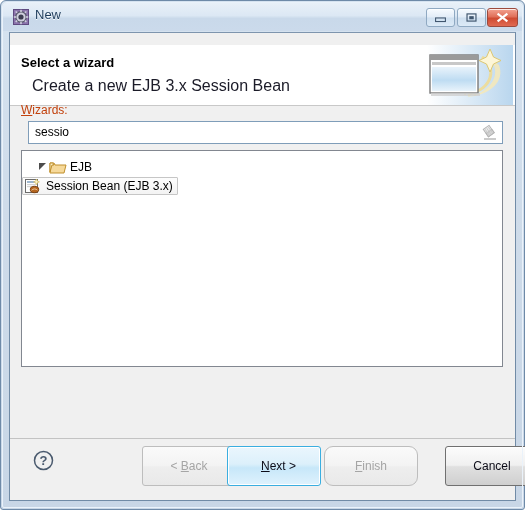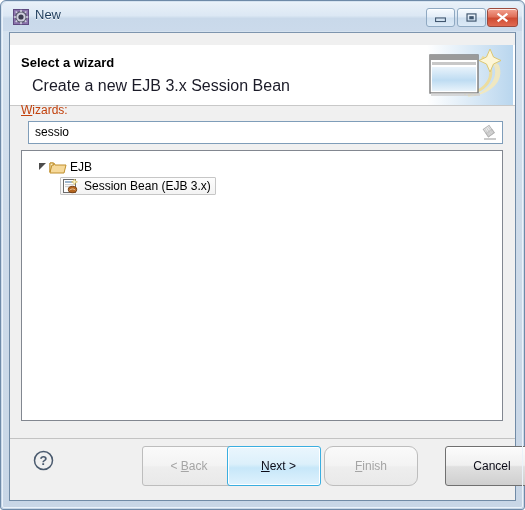--- a/index.html
+++ b/index.html
@@ -112,7 +112,7 @@
 
   
   #tree-panel {
-    position: absolute; left: 11px; top: 56px; right: 12px; height: 271px;
+    position: absolute; left: 11px; top: 56px; right: 12px; height: 217px;
     background: #ffffff;
     border: 1px solid #828790;
     overflow: hidden;

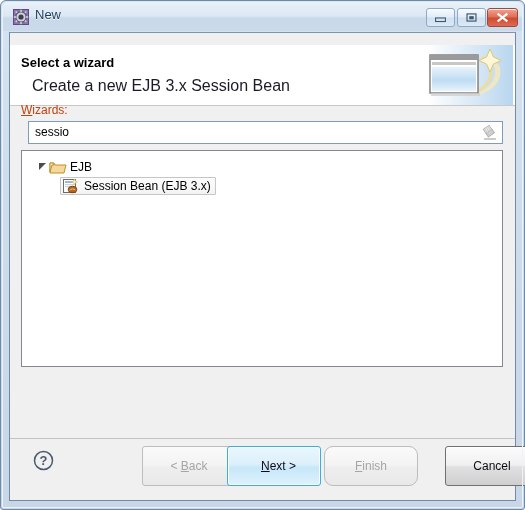--- a/index.html
+++ b/index.html
@@ -124,7 +124,7 @@
     white-space: nowrap;
   }
   #row-ejb { margin-top: 6px; padding-left: 14px; }
-  #row-session { padding-left: 38px; }
+  #row-session { }
 
   .twisty {
     width: 13px; height: 19px; flex: 0 0 auto; position: relative;

